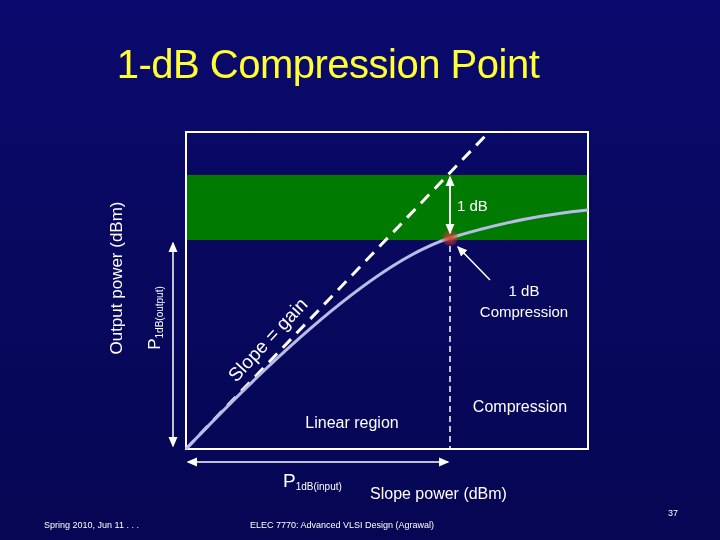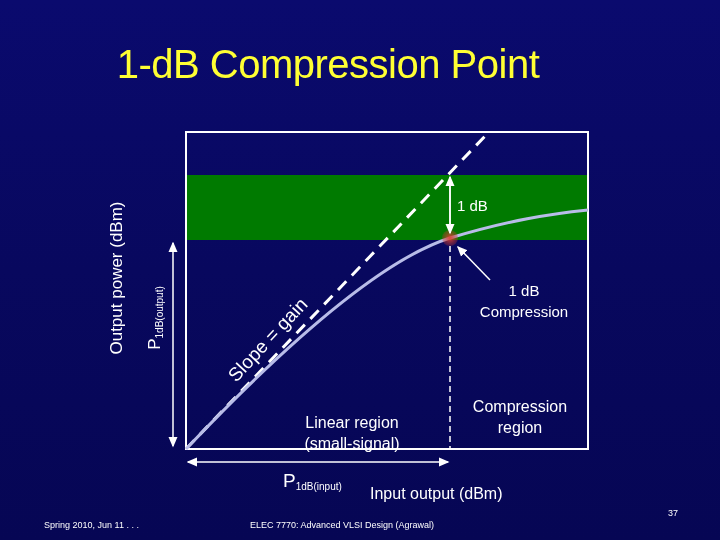--- a/index.html
+++ b/index.html
@@ -102,7 +102,6 @@
 </div>
 <div class="comp-label">
   <div>Compression</div>
-  <div>region</div>
 </div>
 <div class="p1dbin"><span>P</span><sub>1dB(input)</sub></div>
 <div class="xlabel">Input output (dBm)</div>

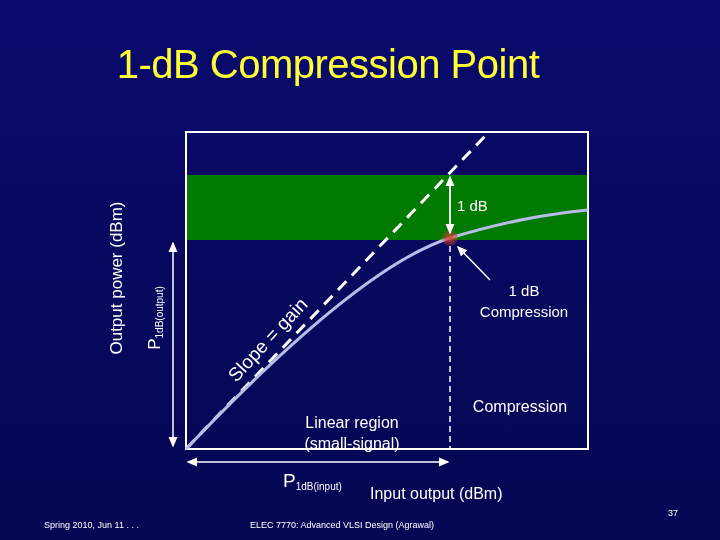--- a/index.html
+++ b/index.html
@@ -98,7 +98,6 @@
 </div>
 <div class="lin-label">
   <div>Linear region</div>
-  <div>(small-signal)</div>
 </div>
 <div class="comp-label">
   <div>Compression</div>

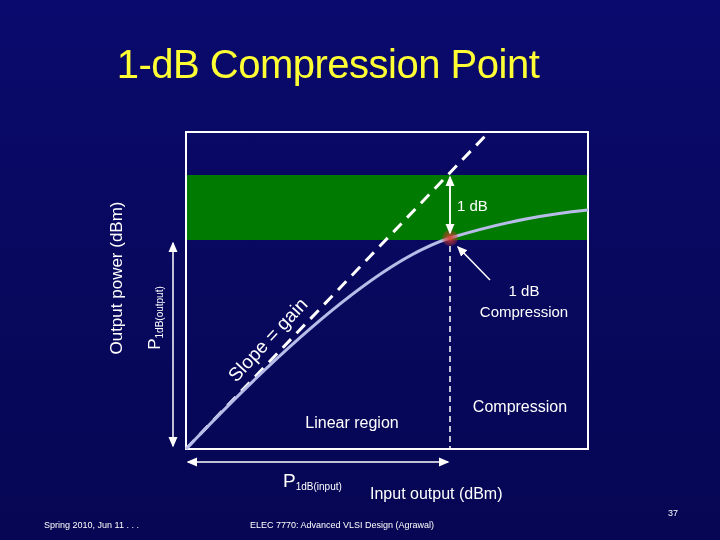--- a/index.html
+++ b/index.html
@@ -103,7 +103,7 @@
   <div>Compression</div>
 </div>
 <div class="p1dbin"><span>P</span><sub>1dB(input)</sub></div>
-<div class="xlabel">Input output (dBm)</div>
+<div class="xlabel">Slope power (dBm)</div>
 
 <div class="footer f-left">Spring 2010, Jun 11 . . .</div>
 <div class="footer f-center">ELEC 7770: Advanced VLSI Design (Agrawal)</div>

